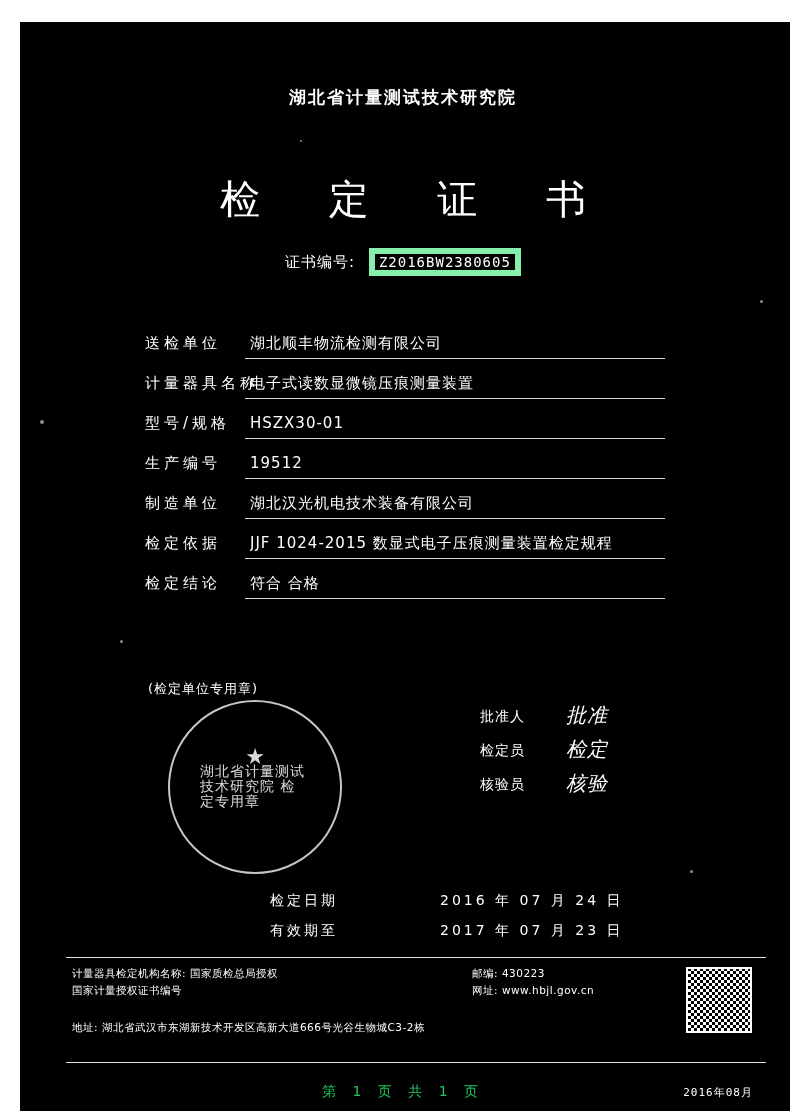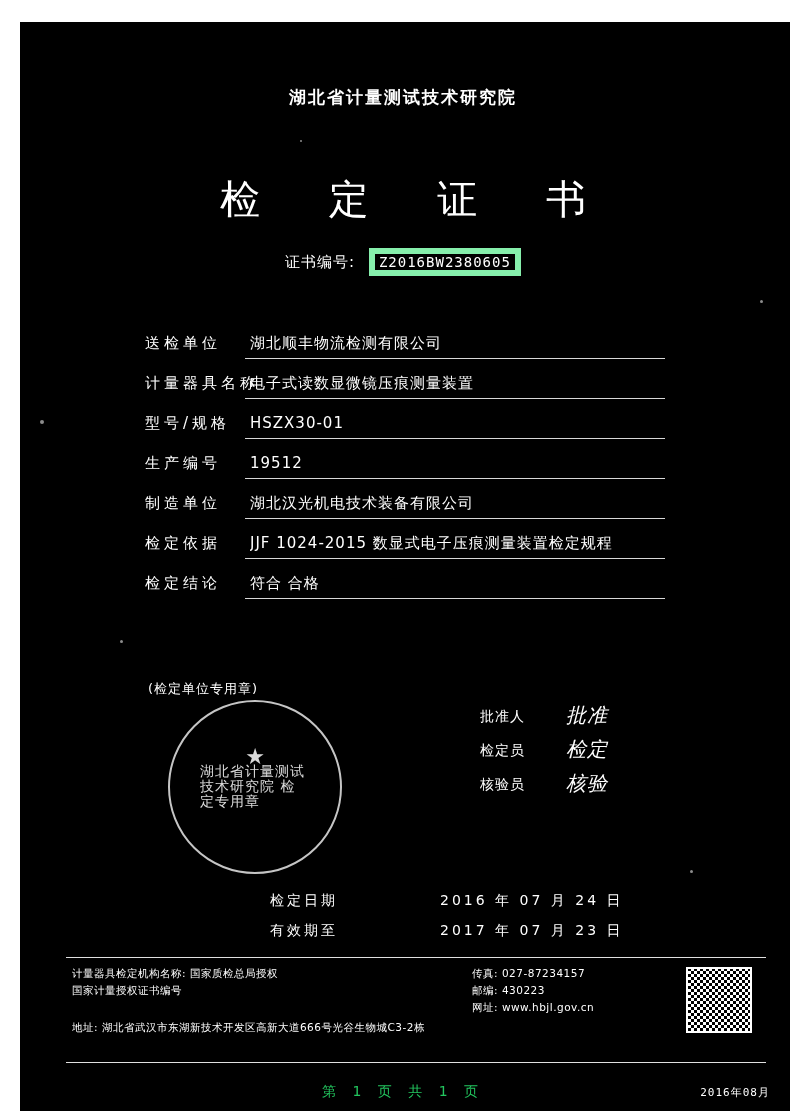--- a/index.html
+++ b/index.html
@@ -399,7 +399,6 @@
       <div class="footer-line">                     国家计量授权证书编号</div>
     </div>
     <div class="footer-col-right">
-      <div class="footer-line">传真: 027-87234157</div>
       <div class="footer-line">邮编: 430223</div>
       <div class="footer-line">网址: www.hbjl.gov.cn</div>
     </div>

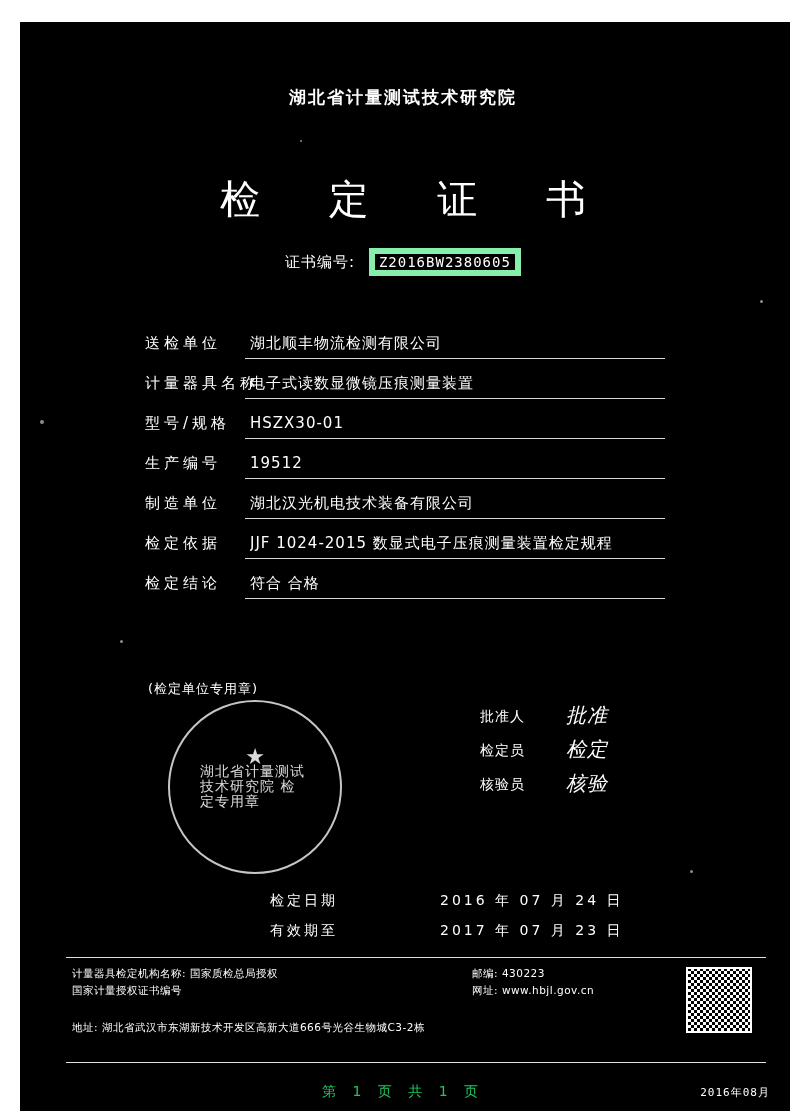--- a/index.html
+++ b/index.html
@@ -278,7 +278,7 @@
   }
   .bottom-code {
     position: absolute;
-    right: 36px;
+    right: 53px;
     top: 1085px;
     color: #ffffff;
     font-size: 11px;

